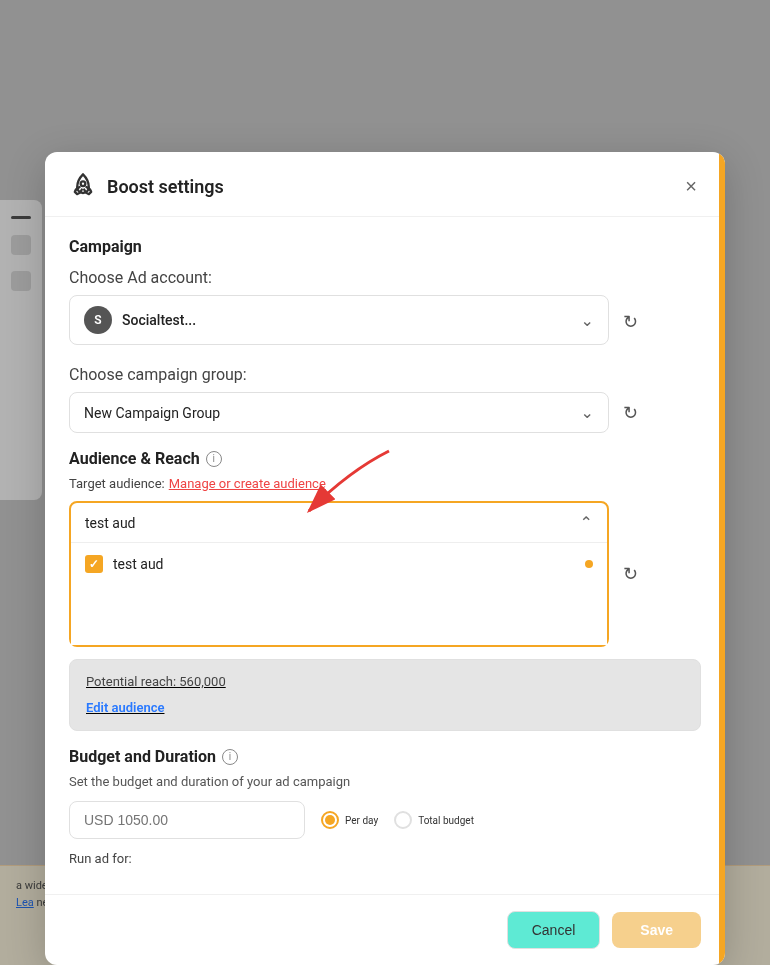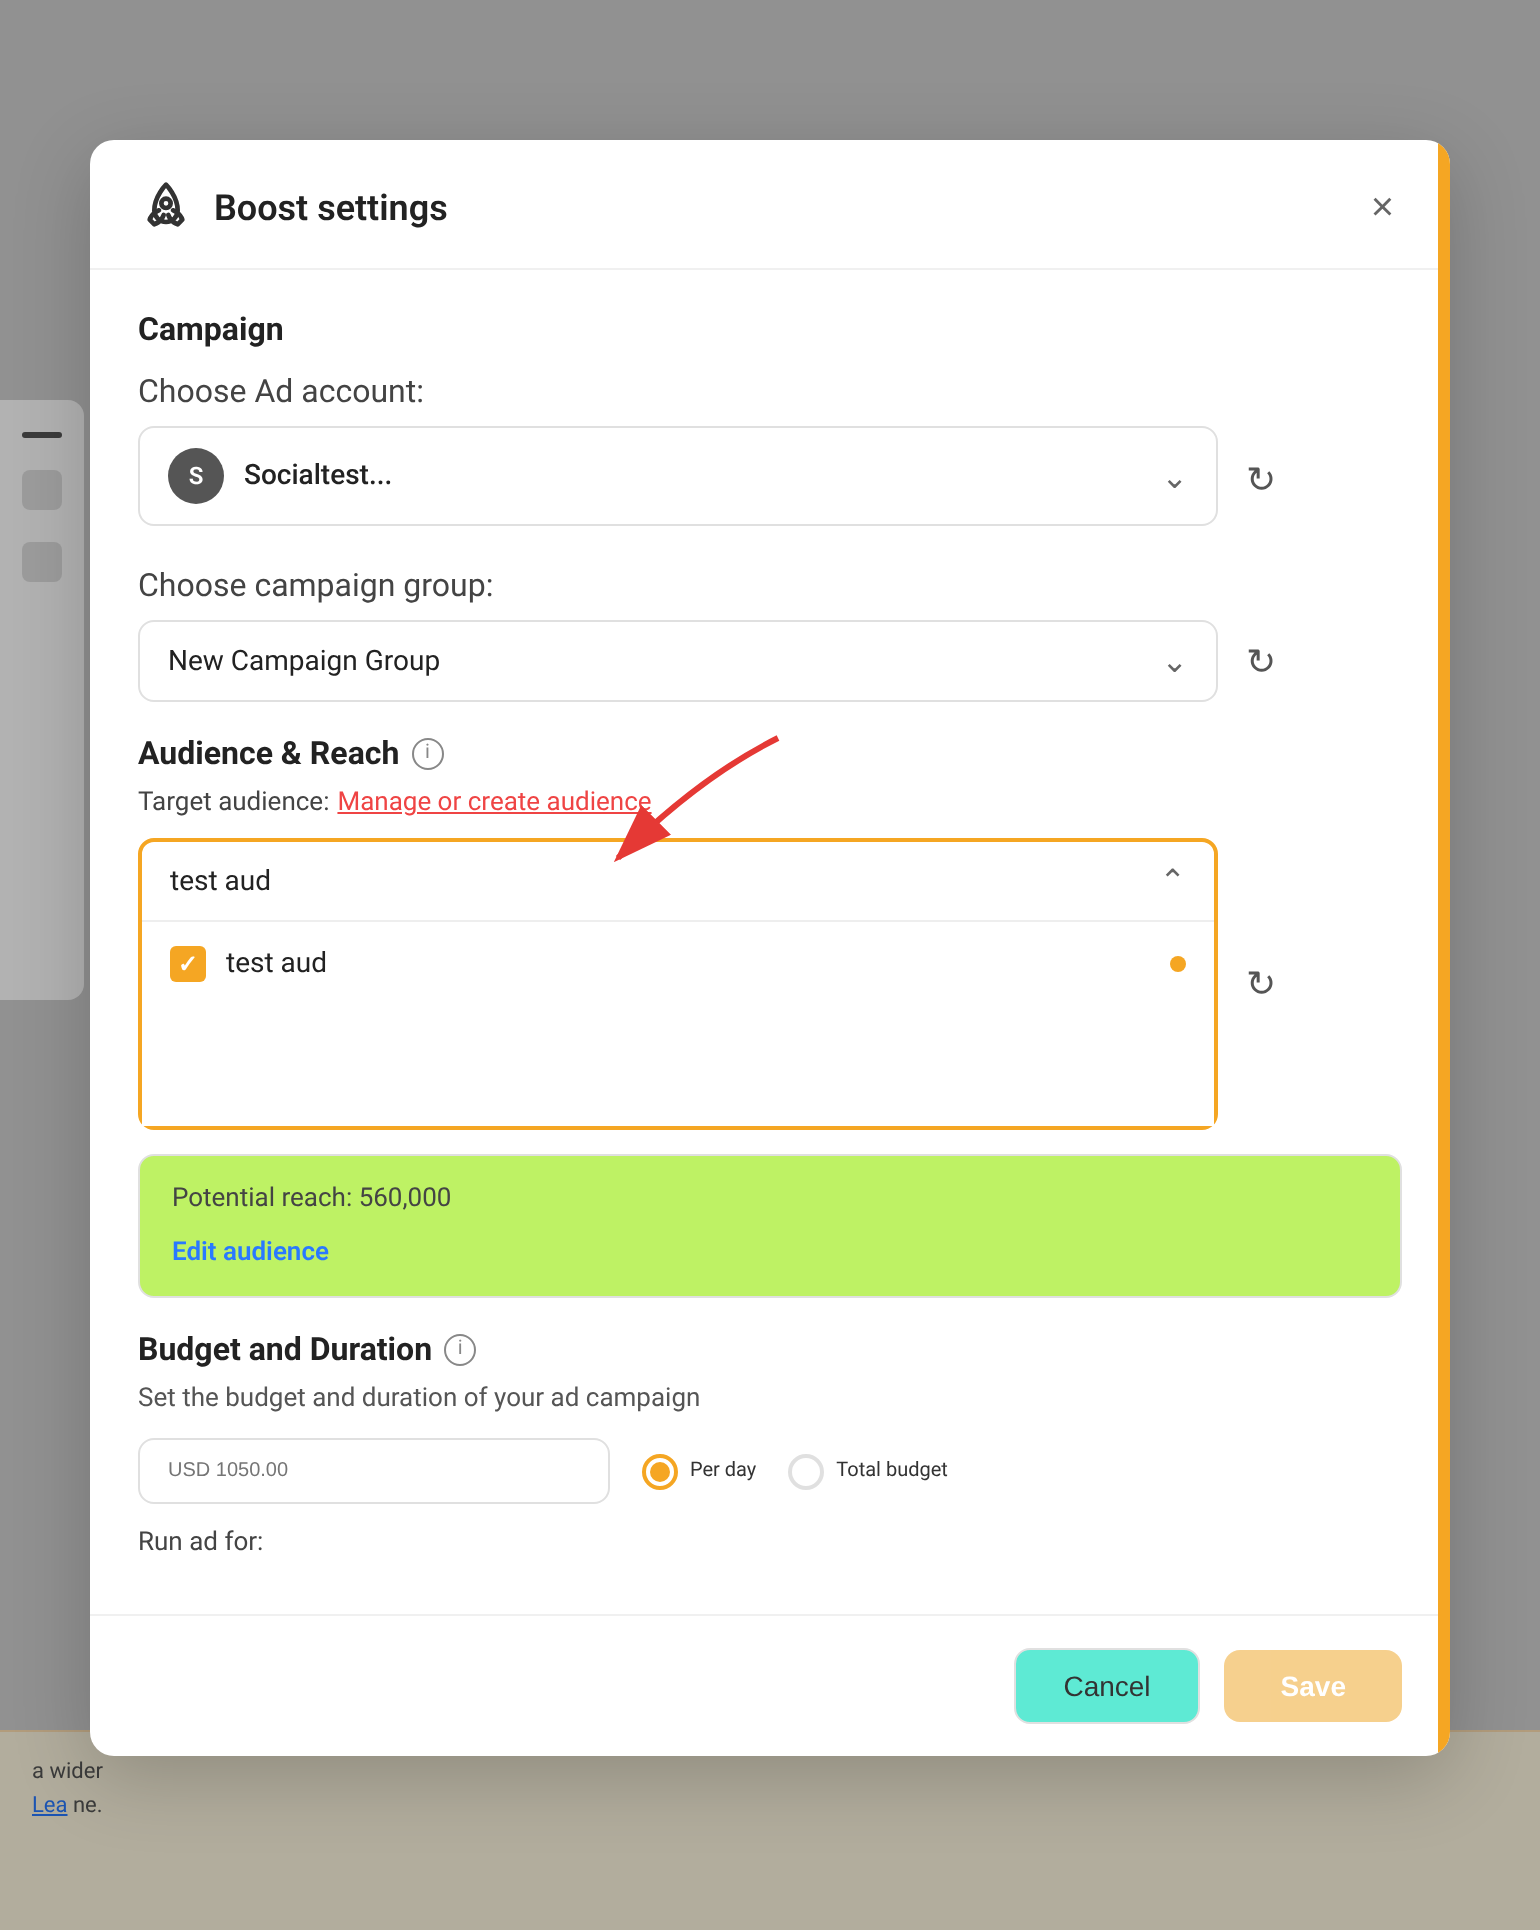--- a/index.html
+++ b/index.html
@@ -54,9 +54,8 @@
       top: 0; left: 0; right: 0; bottom: 0;
       background: rgba(0,0,0,0.3);
       display: flex;
-      align-items: flex-start;
+      align-items: flex-end;
       justify-content: center;
-      padding-top: 70px;
     }
 
     

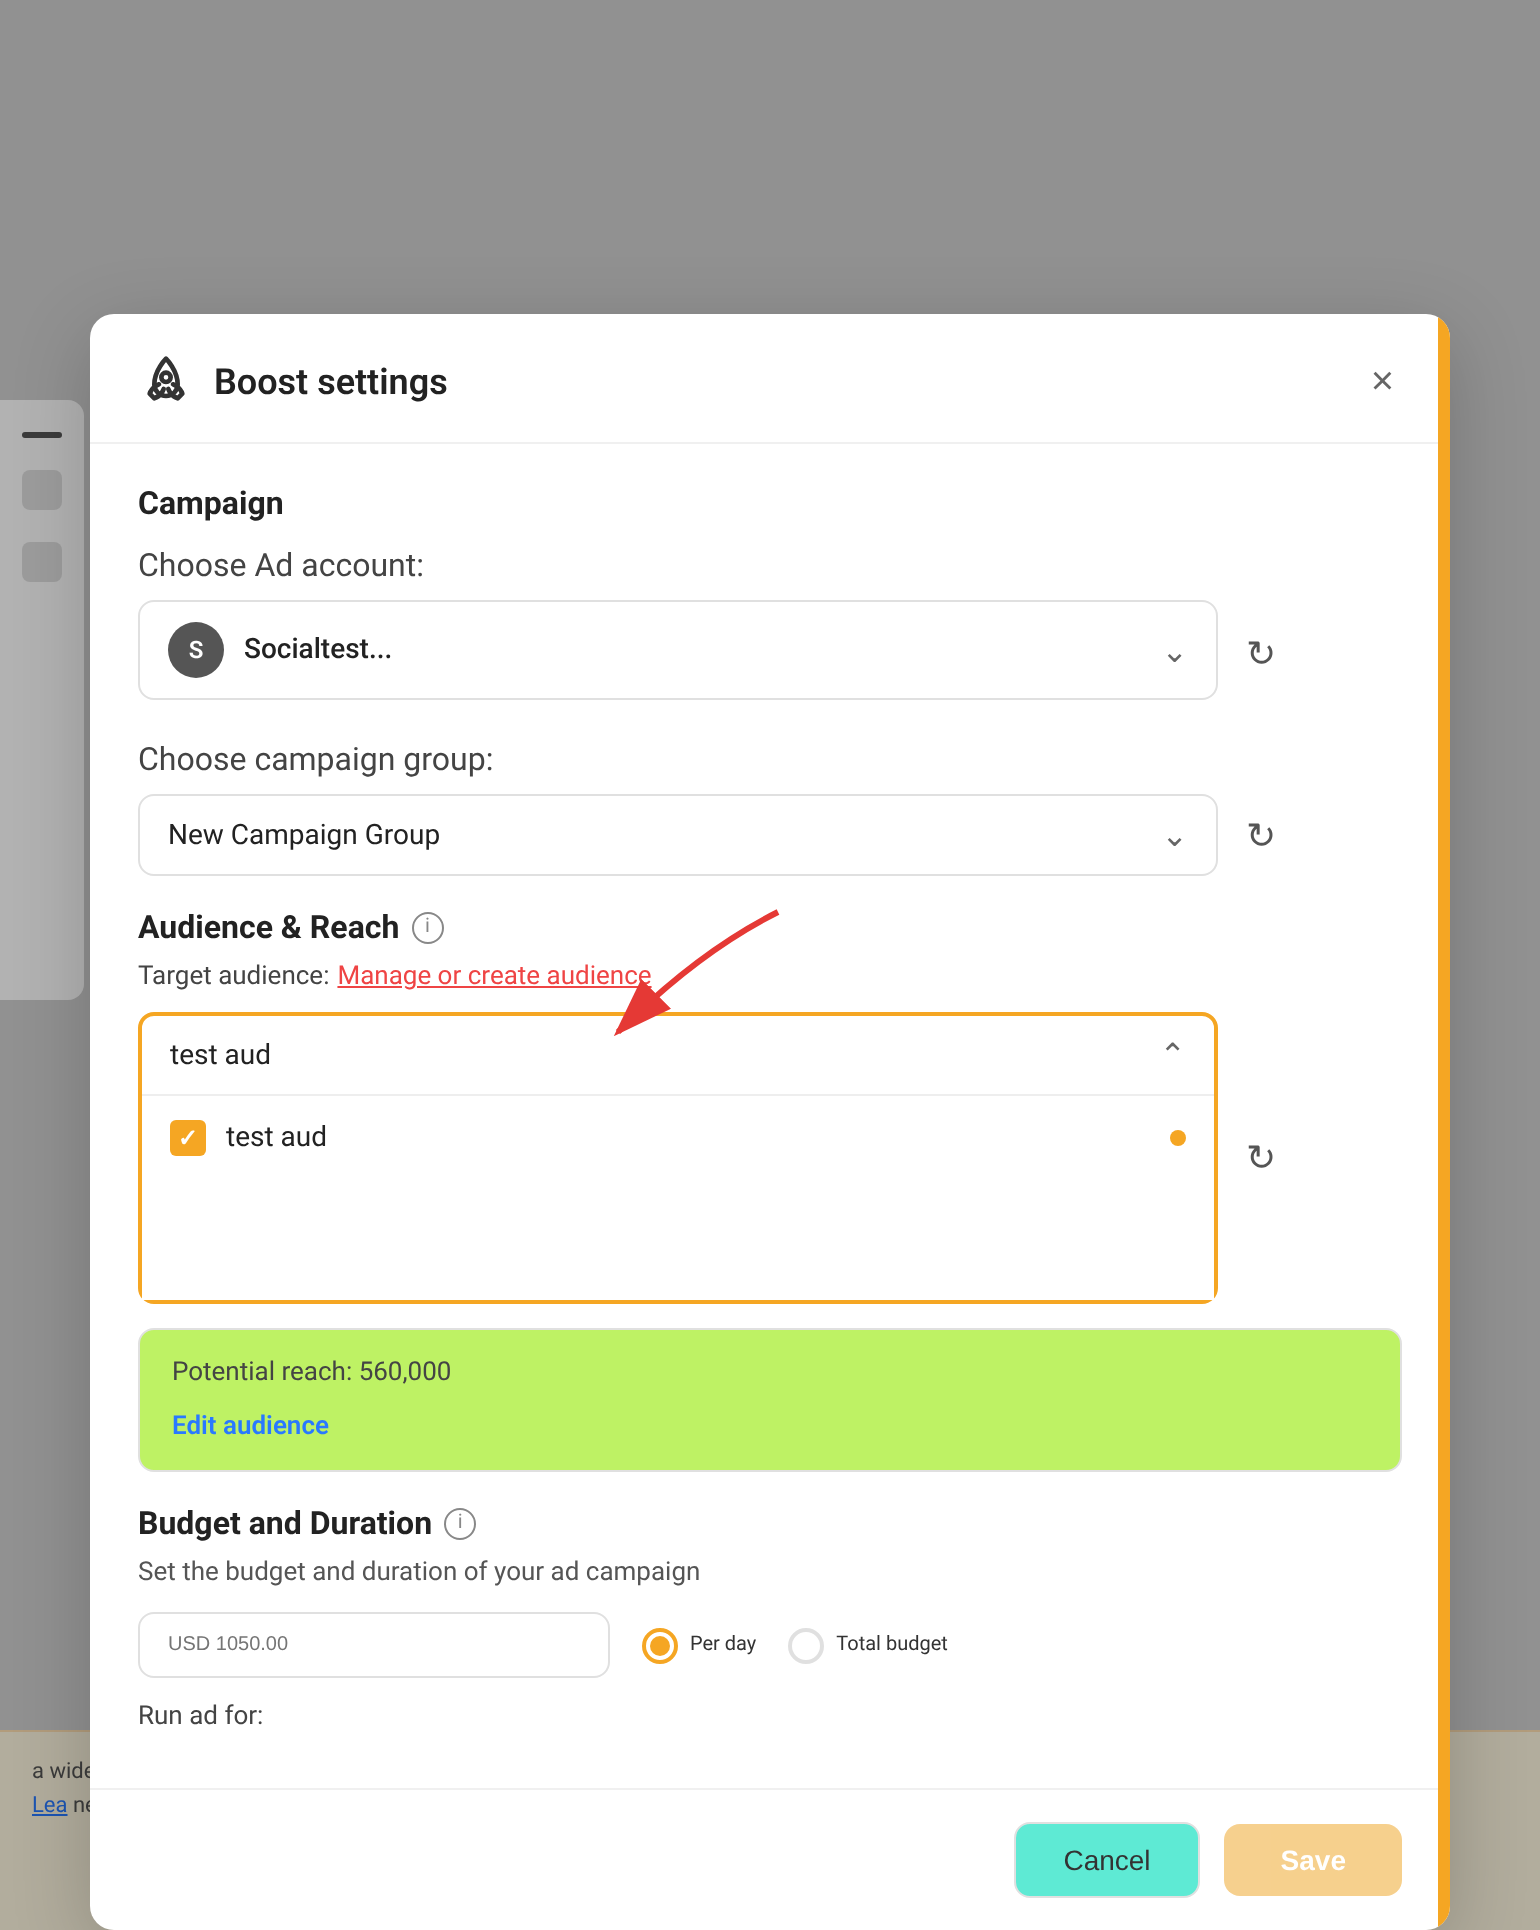--- a/index.html
+++ b/index.html
@@ -332,7 +332,8 @@
       border-radius: 8px;
       padding: 14px 16px;
       margin-bottom: 16px;
-      background: #bef264;
+      background: #e5e5e5;
+      text-decoration: underline;
     }
 
     .potential-reach {

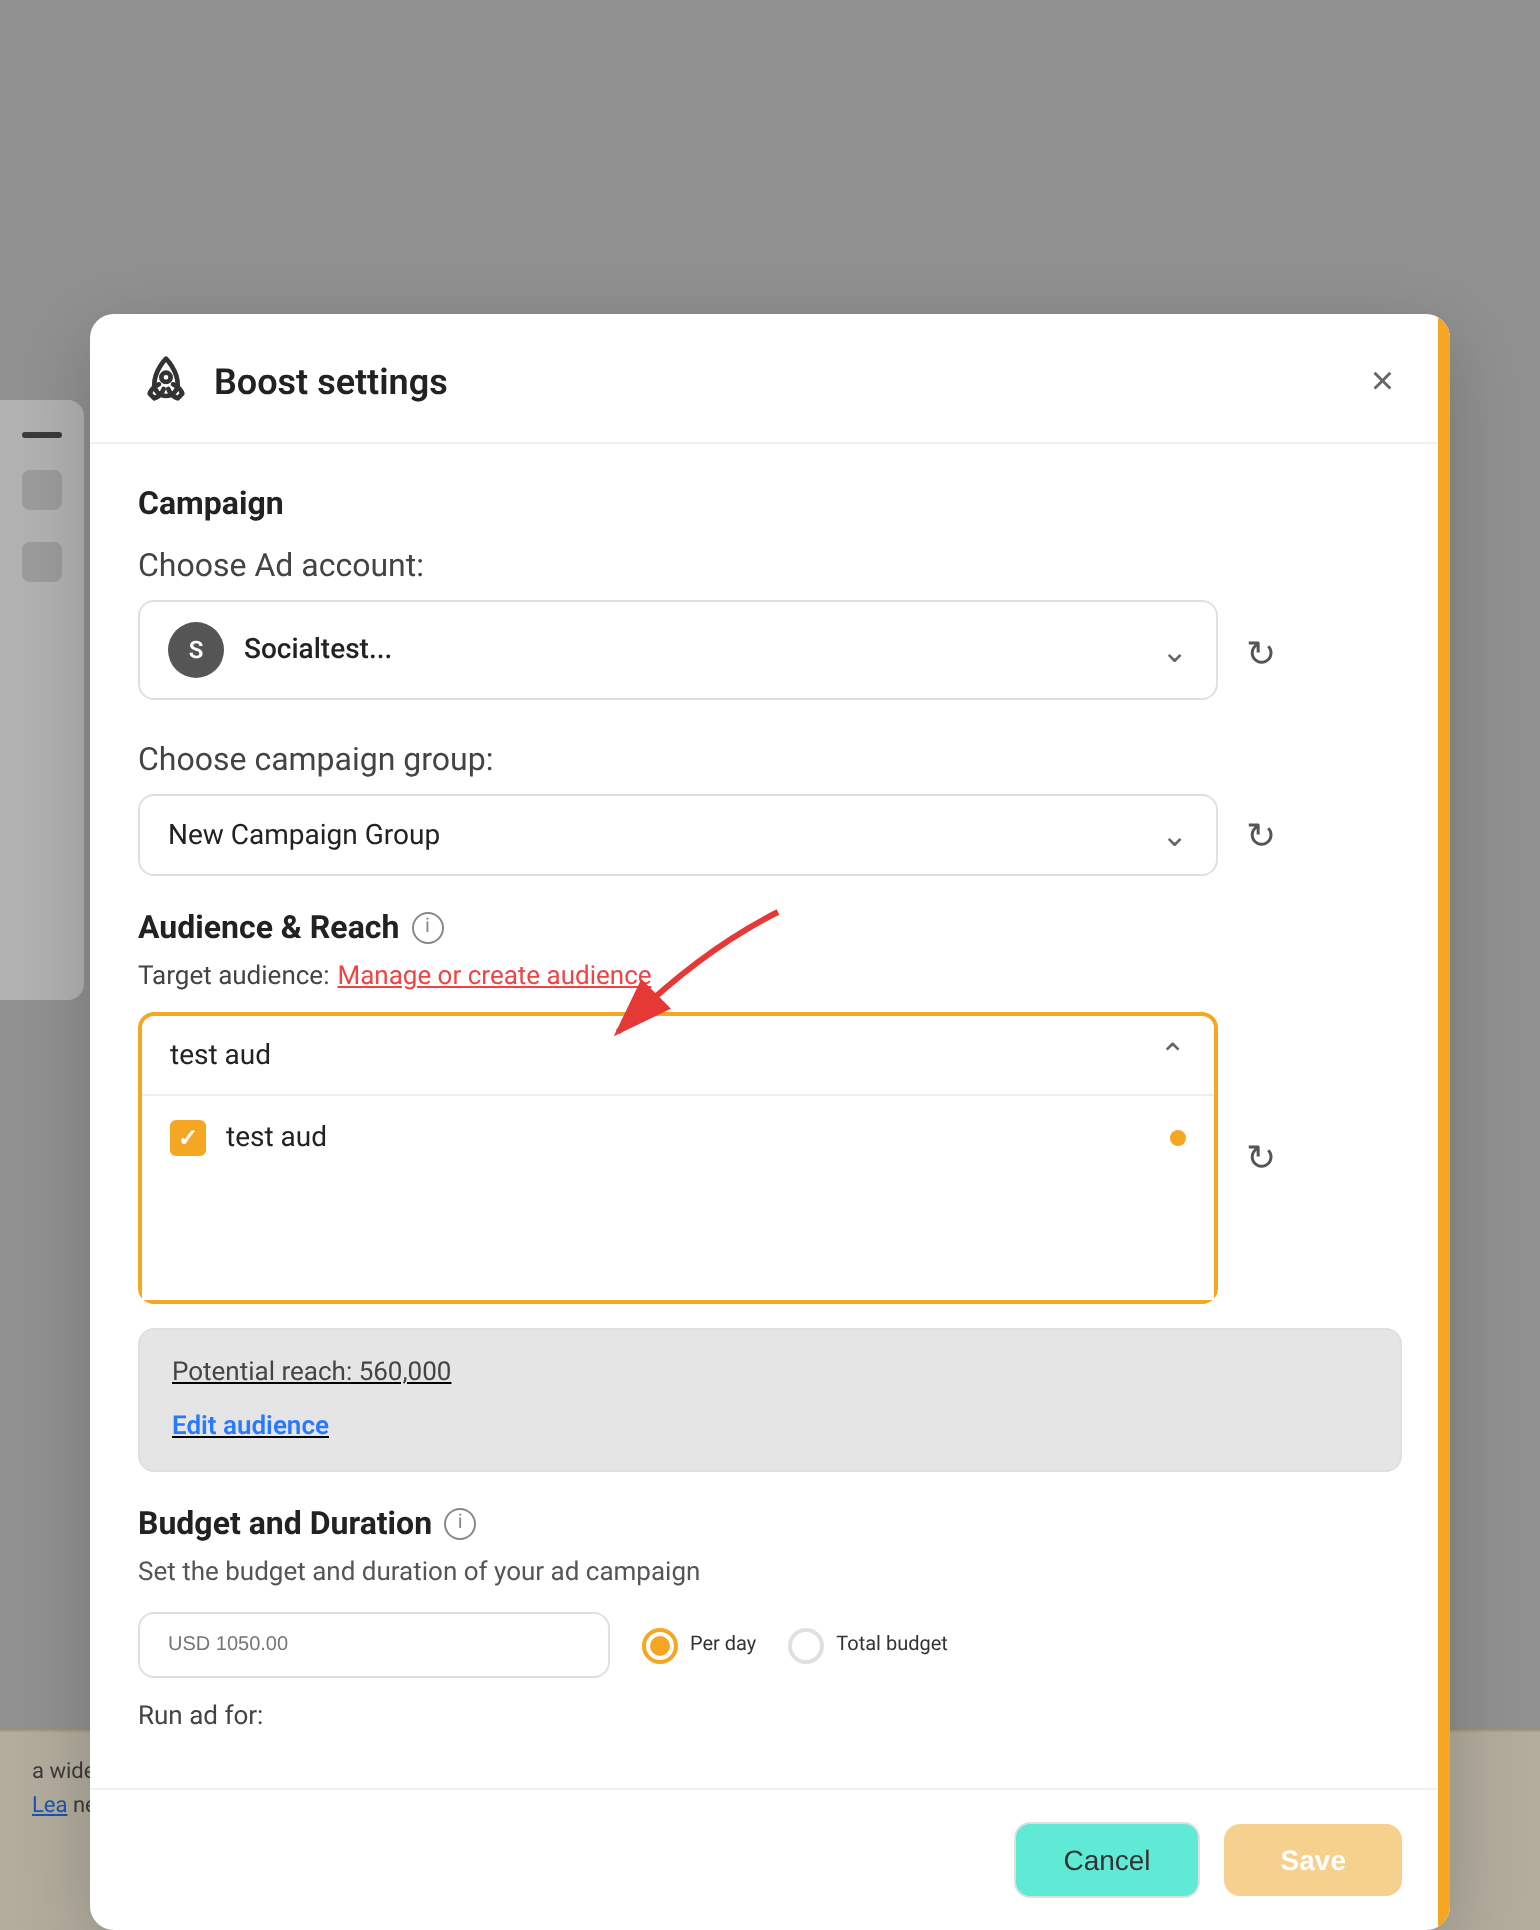--- a/index.html
+++ b/index.html
@@ -374,7 +374,7 @@
       border: 1.5px solid #e0e0e0;
       border-radius: 8px;
       padding: 10px 14px;
-      font-size: 10px;
+      font-size: 14px;
       color: #4c1d95;
       background: white;
     }

